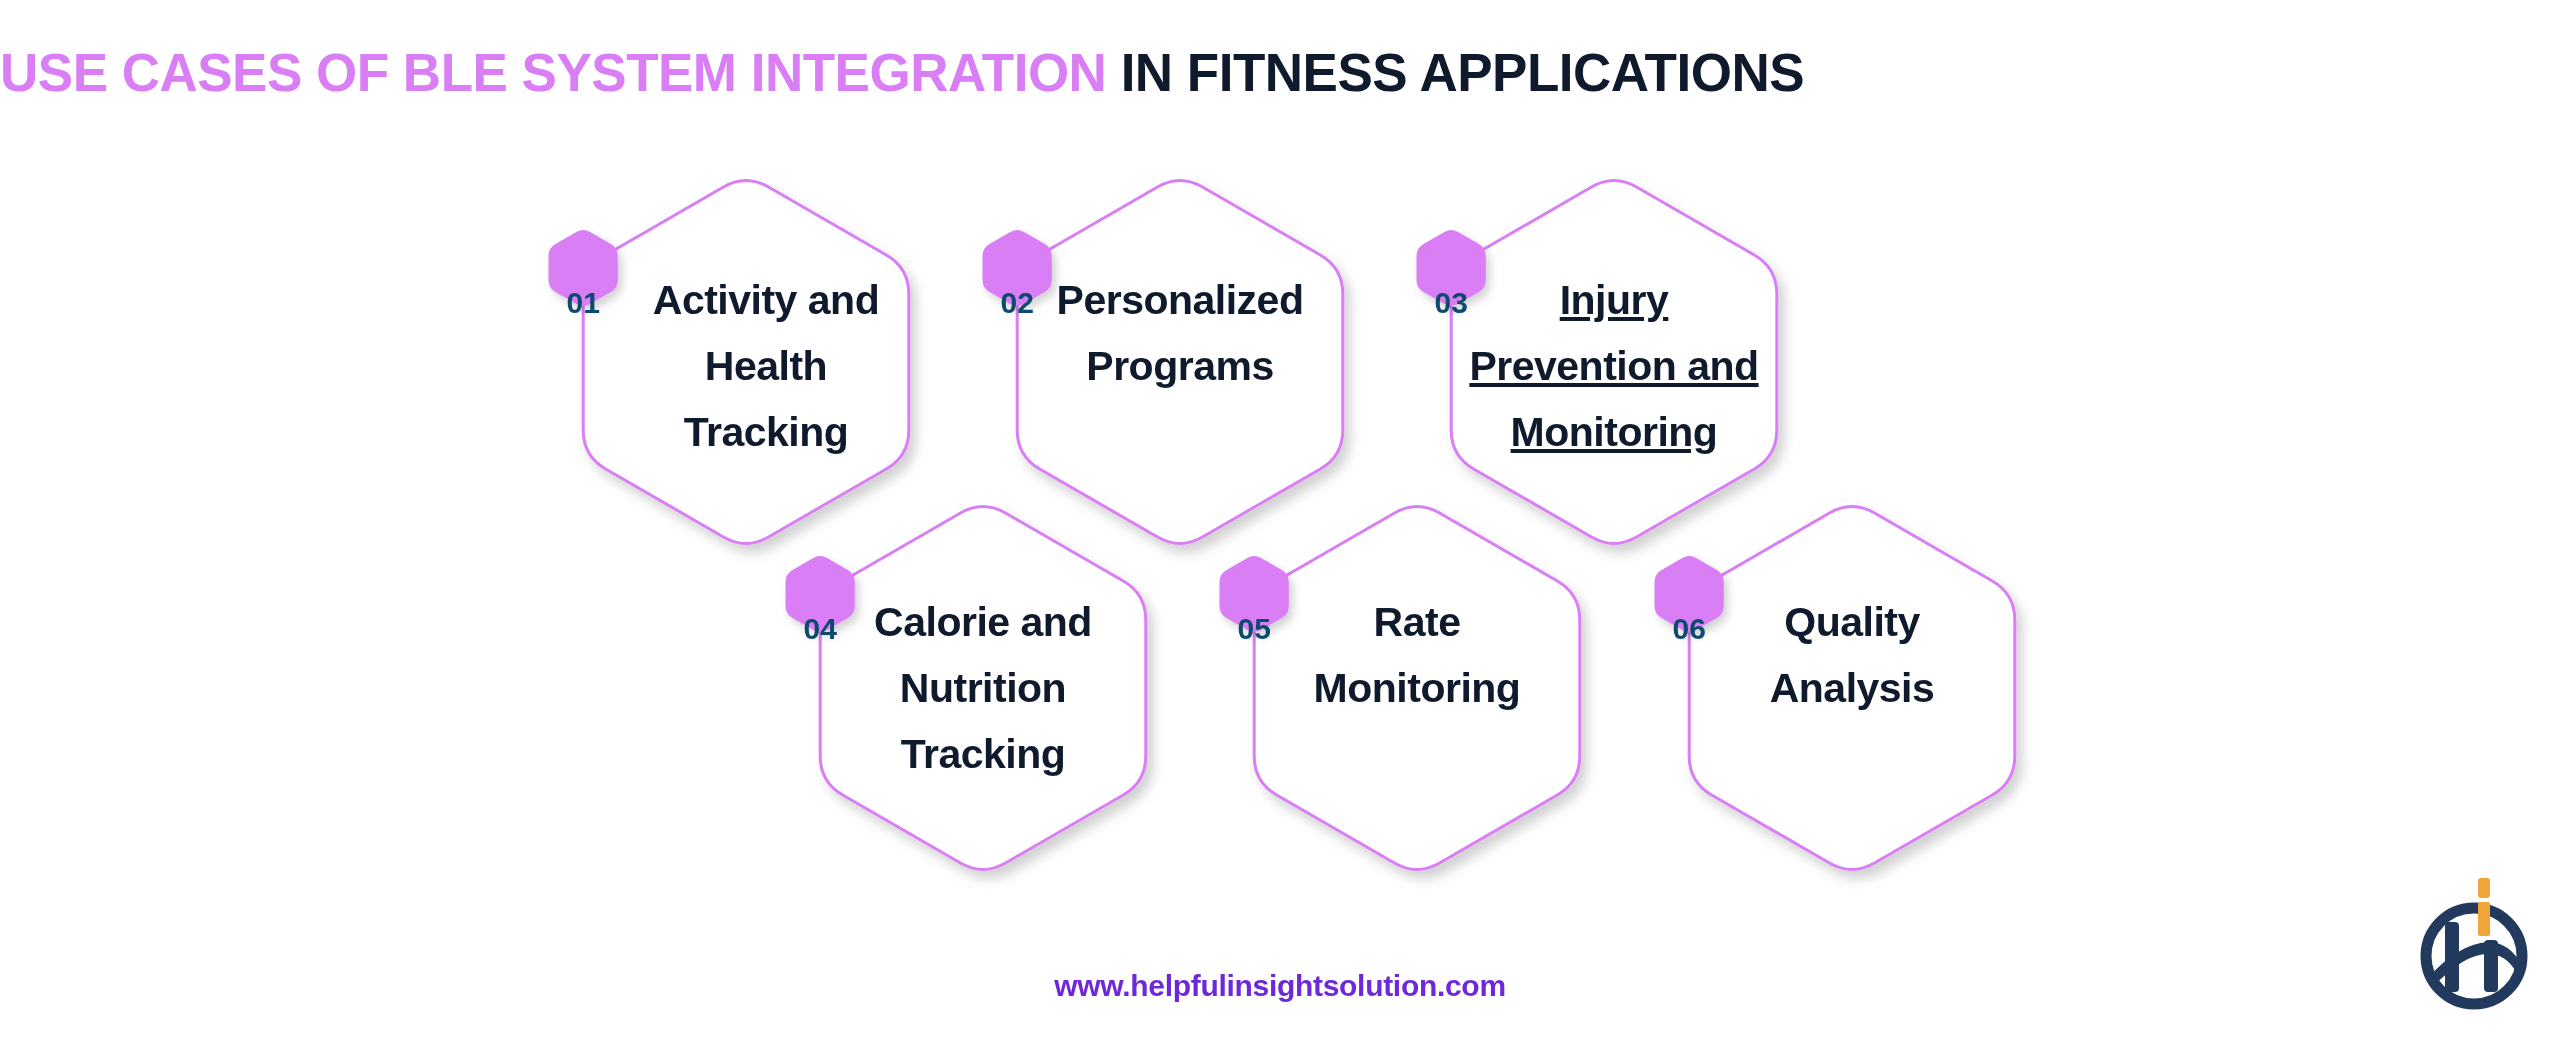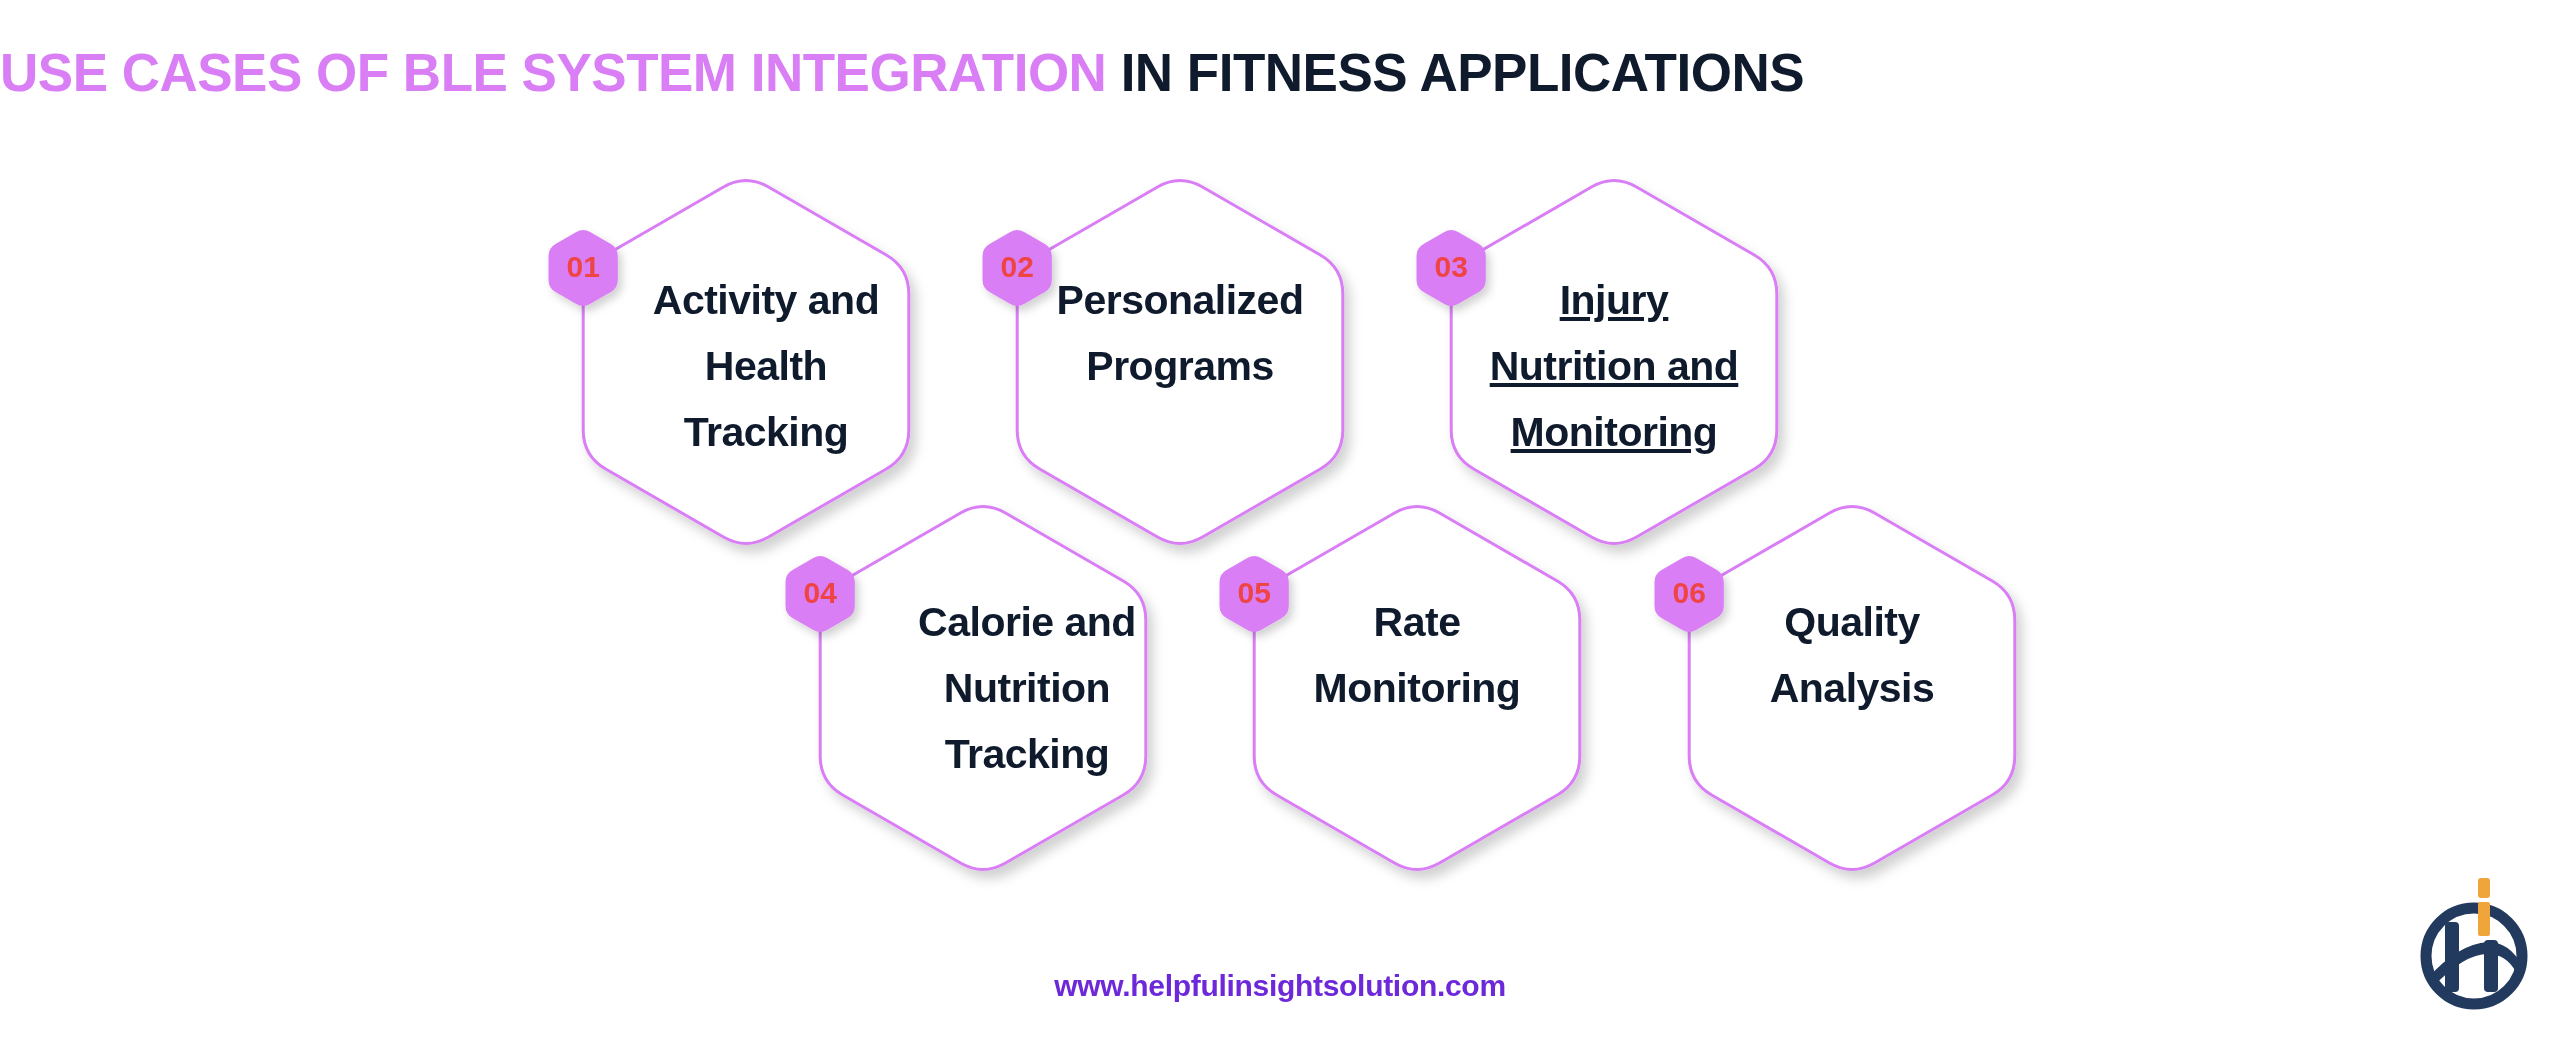--- a/index.html
+++ b/index.html
@@ -21,8 +21,8 @@
   }
   .hex-label span { display:block; }
   .badge-num {
-    position:absolute; width:72px; text-align:center; color:#ef4444;
-    font-size:30px; font-weight:700; line-height:40px;
+    position:absolute; width:72px; text-align:center; color:#0c4a6e;
+    font-size:30px; font-weight:700; line-height:40px;margin-top:36px;
   }
   .url {
     position:absolute; left:0; width:2560px; top:969px; text-align:center;

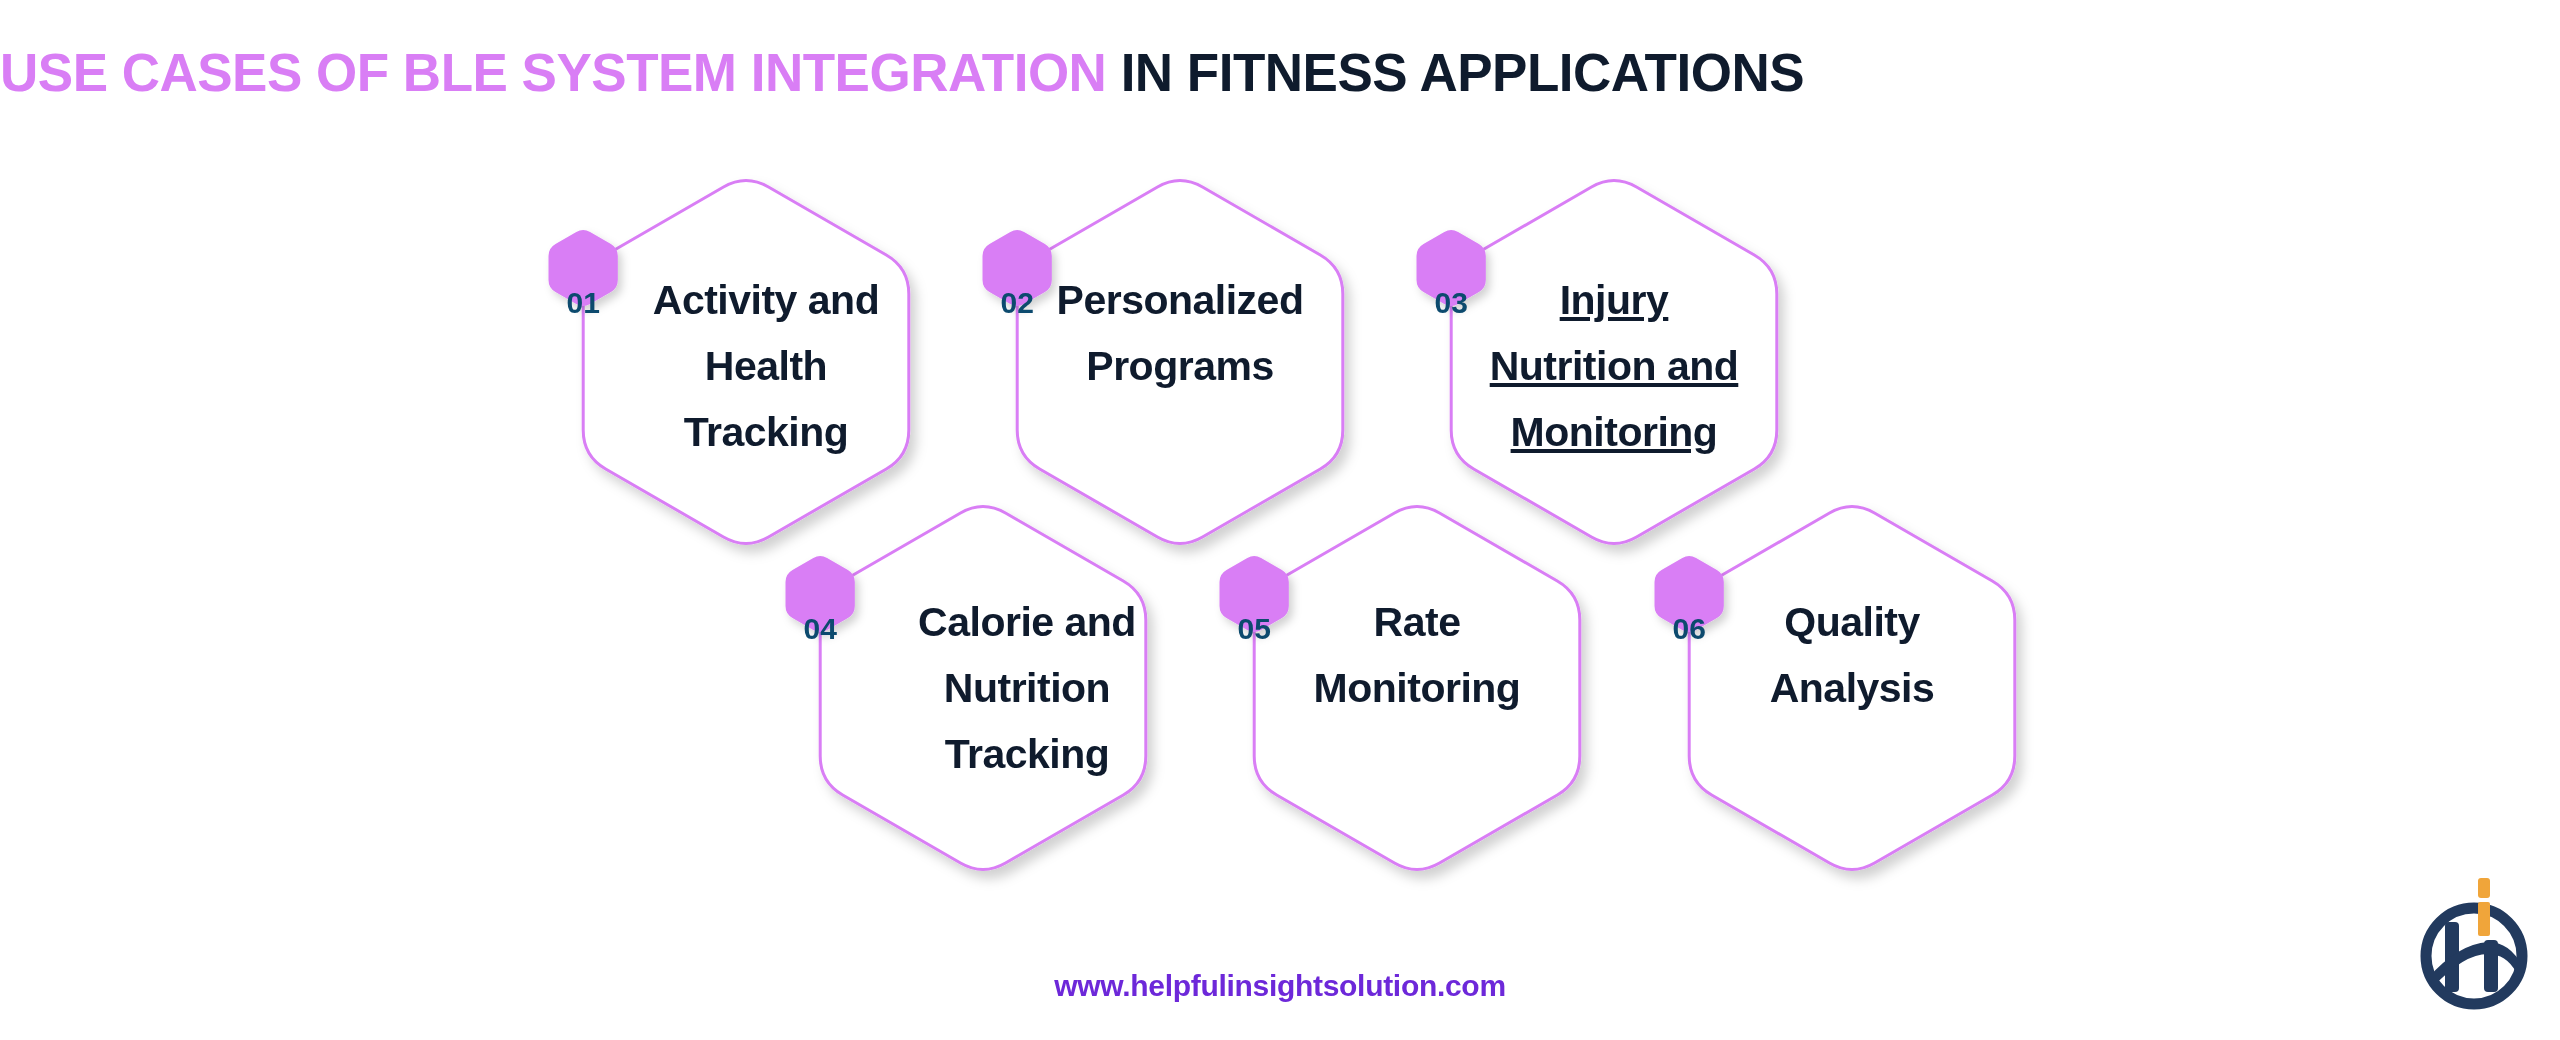--- a/index.html
+++ b/index.html
@@ -78,7 +78,7 @@
     <div class="badge-num" style="left: 1415.19px; top: 247px;">03</div>
     <div class="hex-label" style="left: 1454px; top: 267px; text-decoration: underline;">
       <span>Injury</span>
-      <span>Nutrition and</span>
+      <span>Prevention and</span>
       <span>Monitoring</span>
     </div>
     <div class="badge-num" style="left: 784.187px; top: 573px;">04</div>

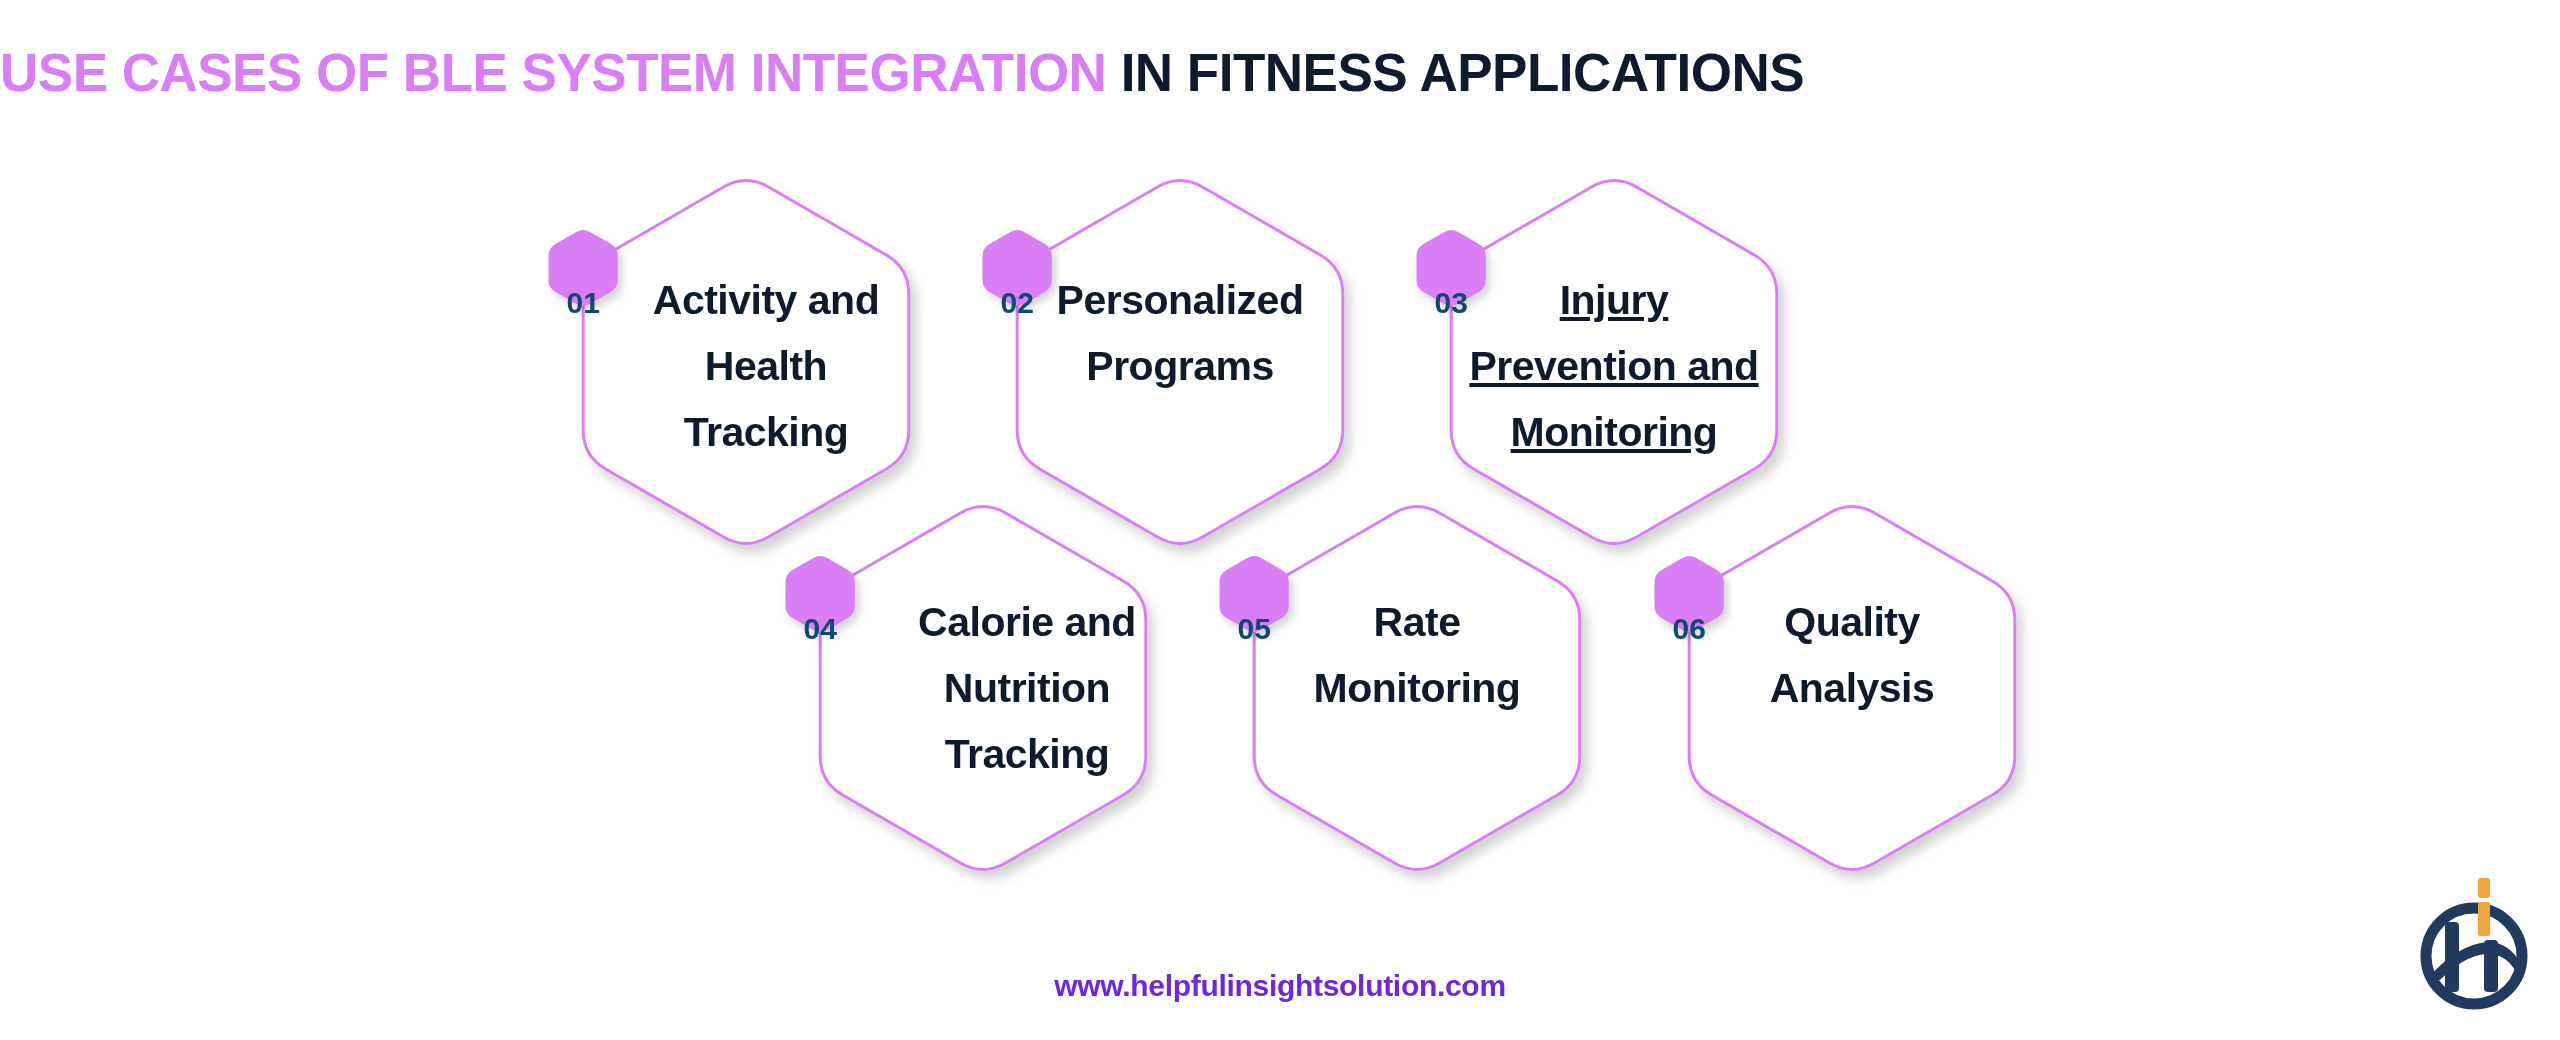--- a/index.html
+++ b/index.html
@@ -82,7 +82,7 @@
       <span>Monitoring</span>
     </div>
     <div class="badge-num" style="left: 784.187px; top: 573px;">04</div>
-    <div class="hex-label" style="left: 823px; top: 589px; padding-left: 44px;">
+    <div class="hex-label" style="left: 823px; top: 589px;">
       <span>Calorie and</span>
       <span>Nutrition</span>
       <span>Tracking</span>

